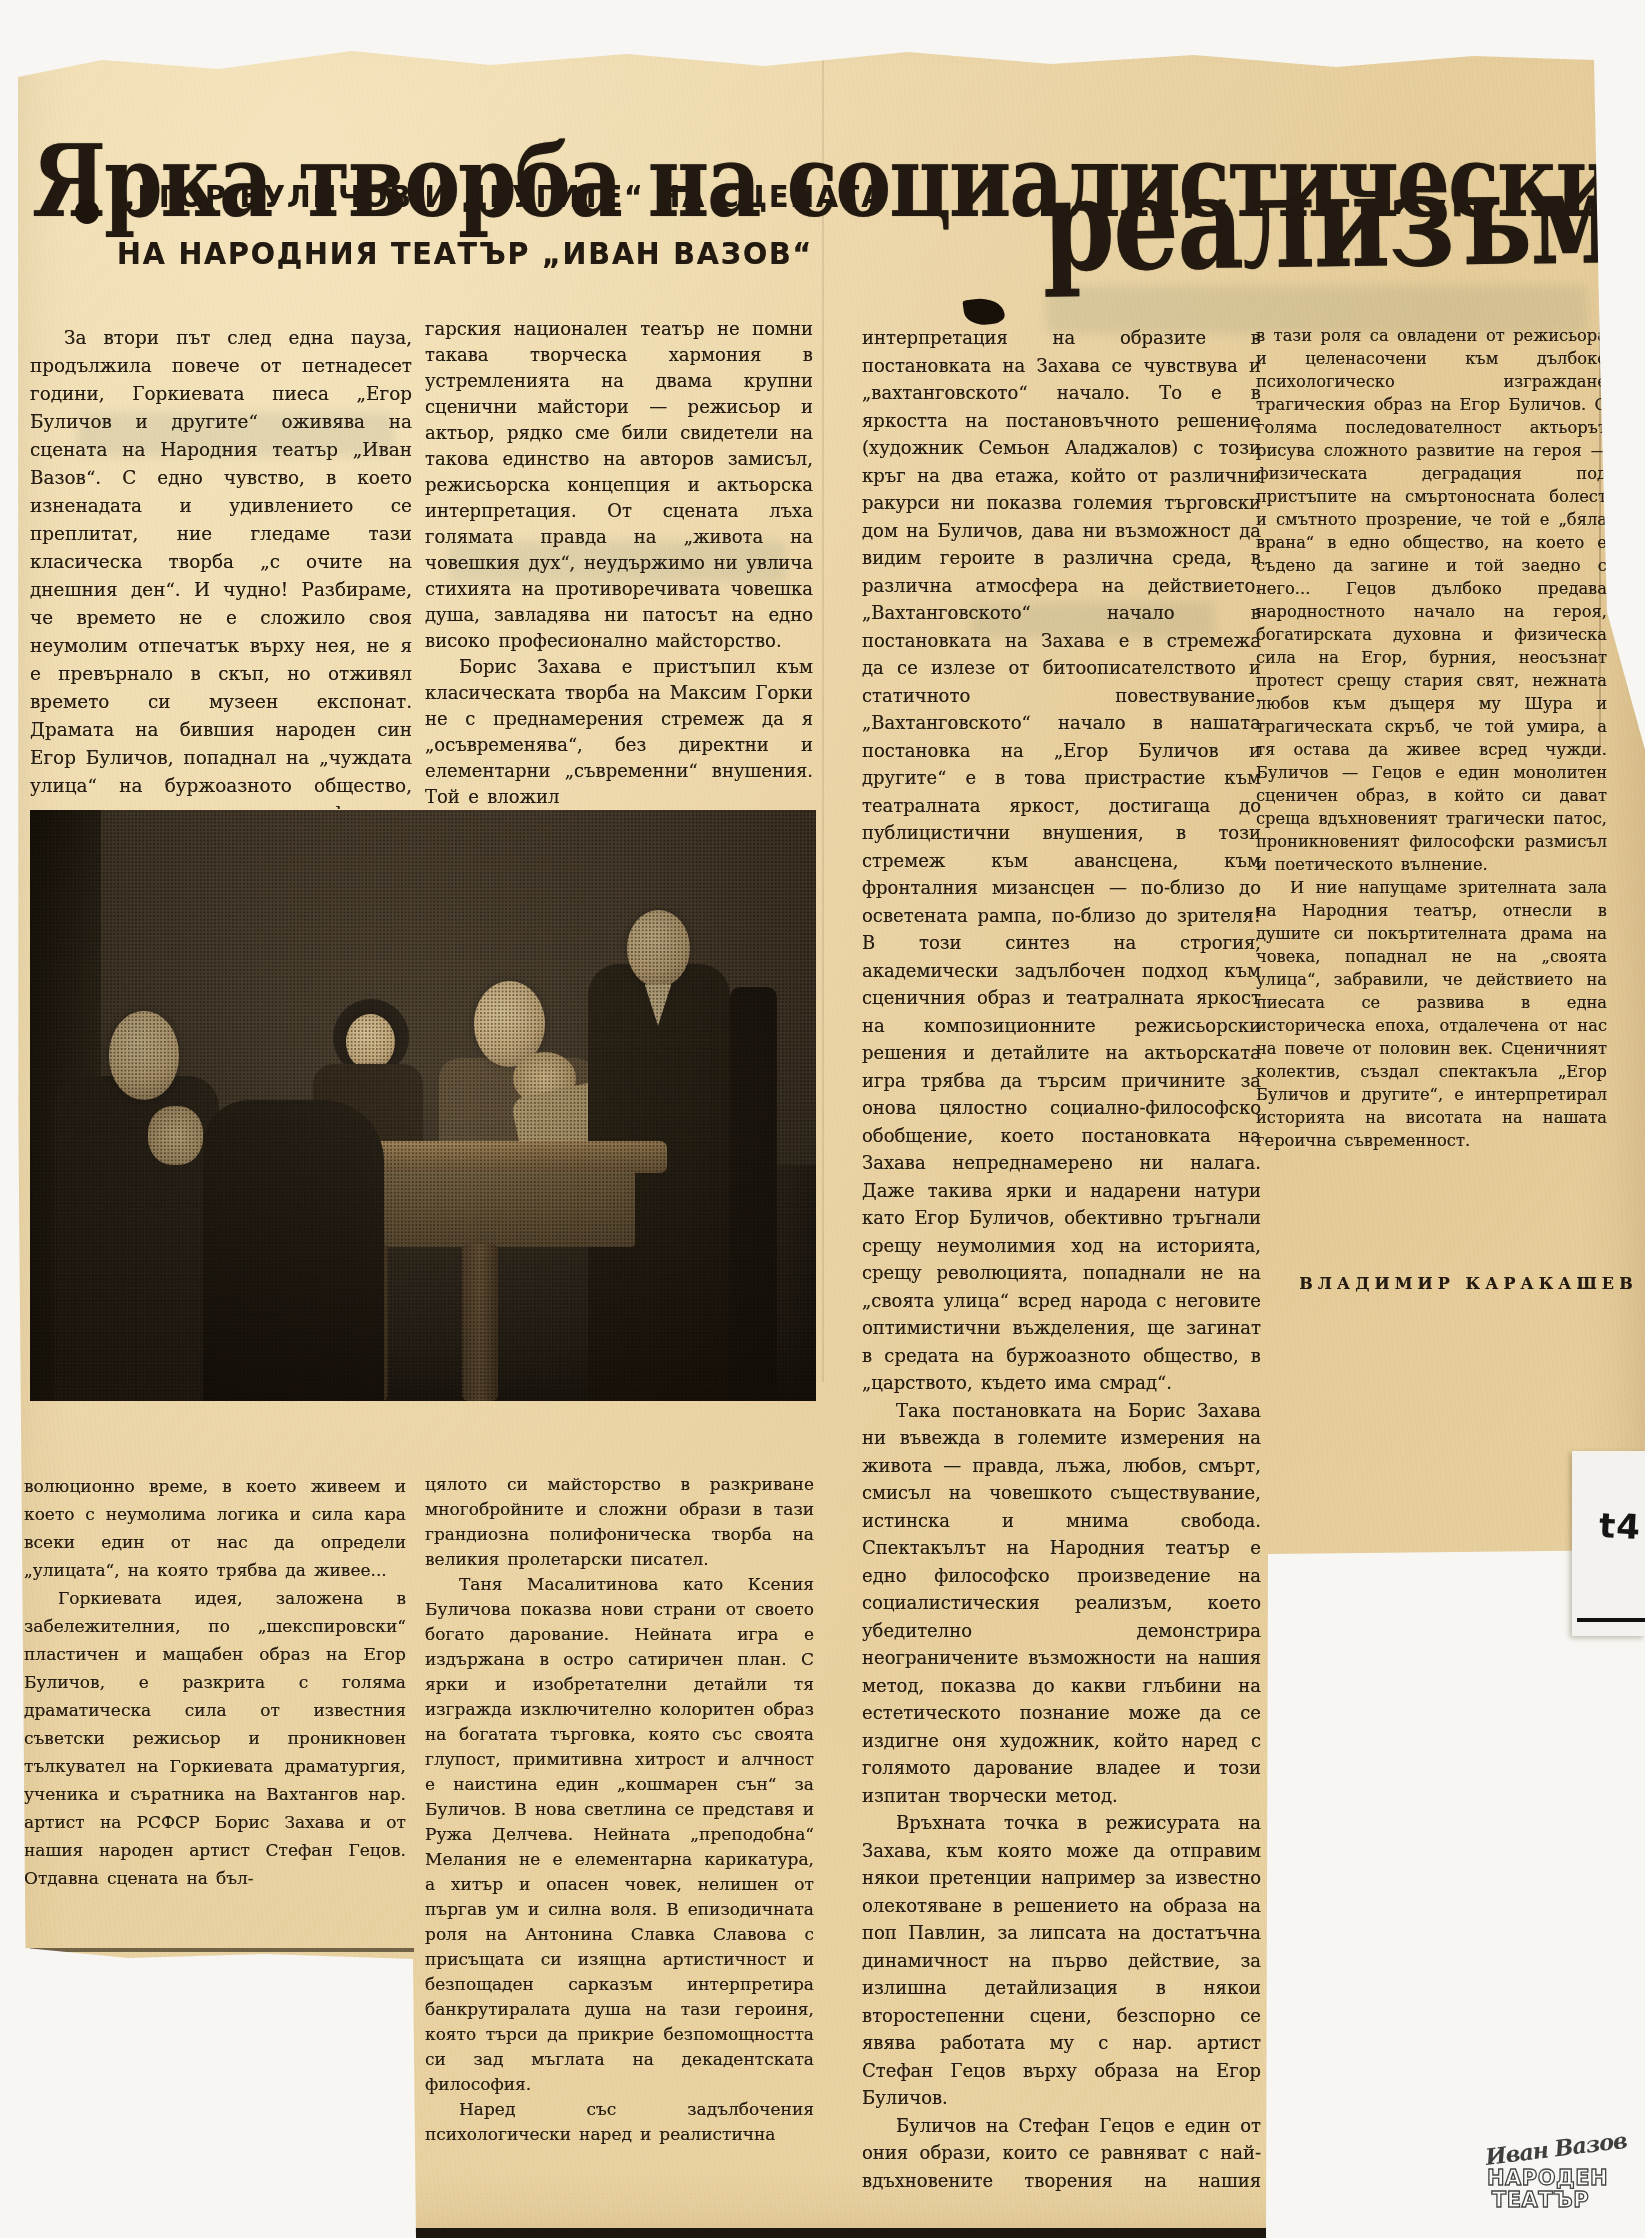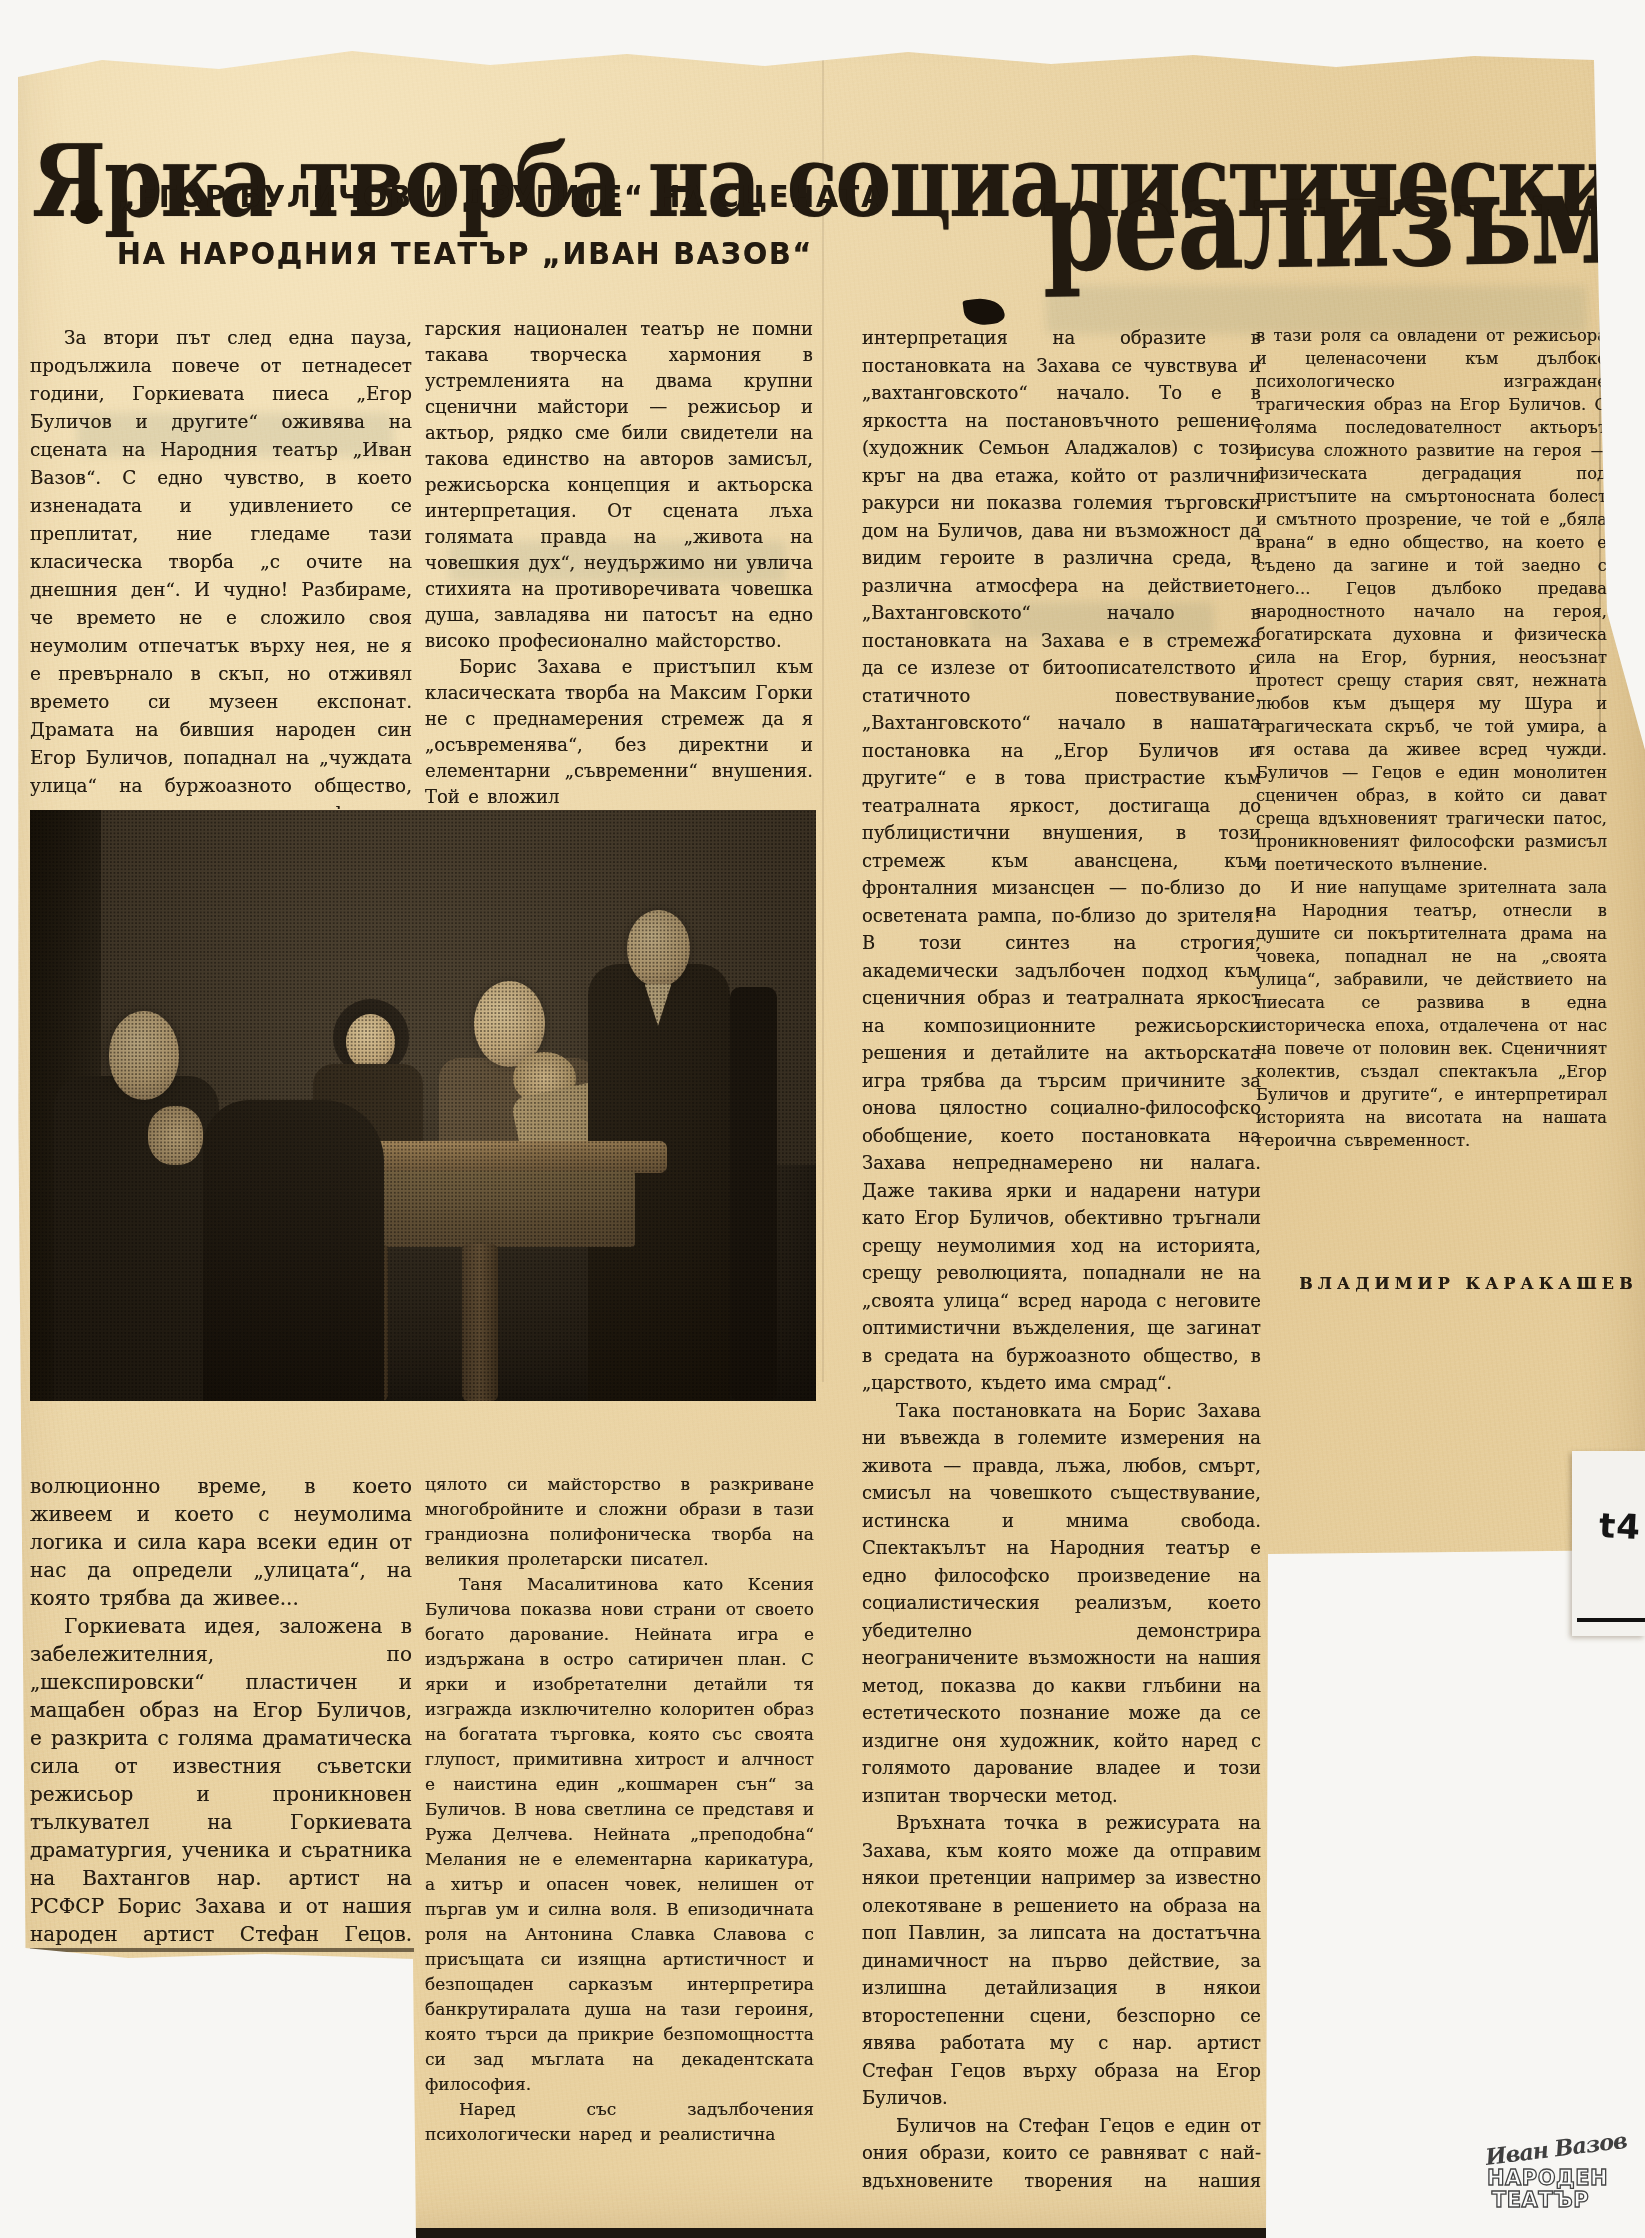--- a/index.html
+++ b/index.html
@@ -72,7 +72,7 @@
   .col2top{left:425px;top:316px;width:388px;height:499px;font-size:18px;line-height:26px;}
   .col3{left:838px;top:324px;width:399px;height:1877px;font-size:18px;line-height:27.5px;margin-left:24px;}
   .col4{left:1256px;top:324px;width:351px;height:928px;font-size:16.3px;line-height:23px;}
-  .col1bottom{left:30px;top:1472px;width:382px;height:477px;font-size:20px;line-height:28px;}
+  .col1bottom{left:24px;top:1472px;width:382px;height:477px;font-size:17px;line-height:28px;}
   .col2bottom{left:425px;top:1472px;width:389px;height:754px;font-size:17px;line-height:25px;}
 
   .byline{

